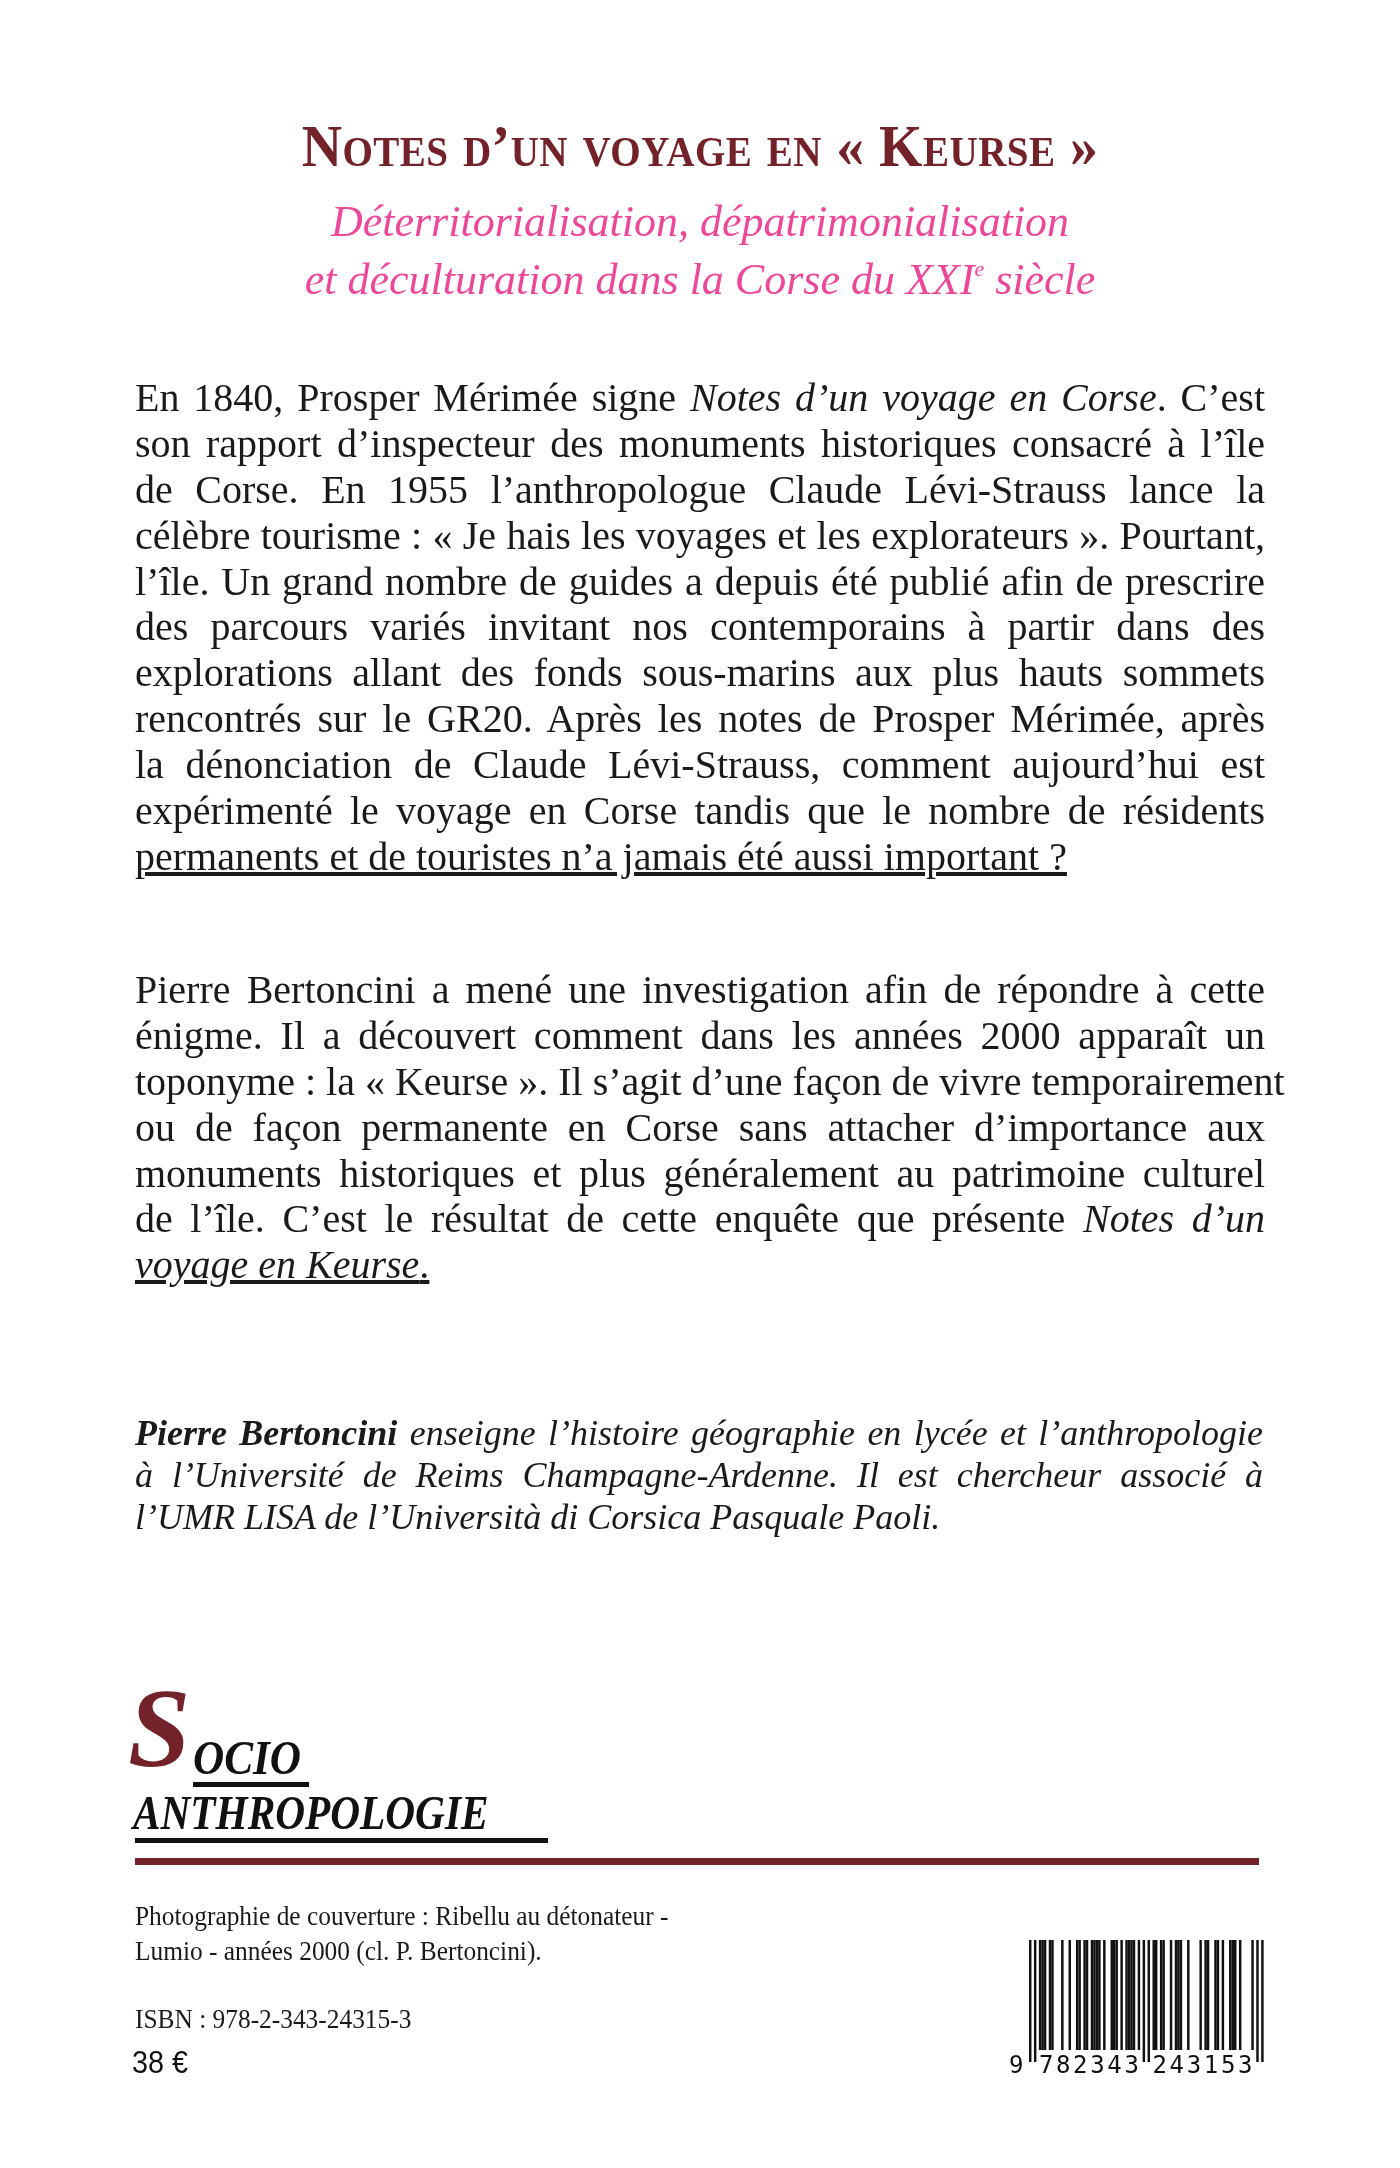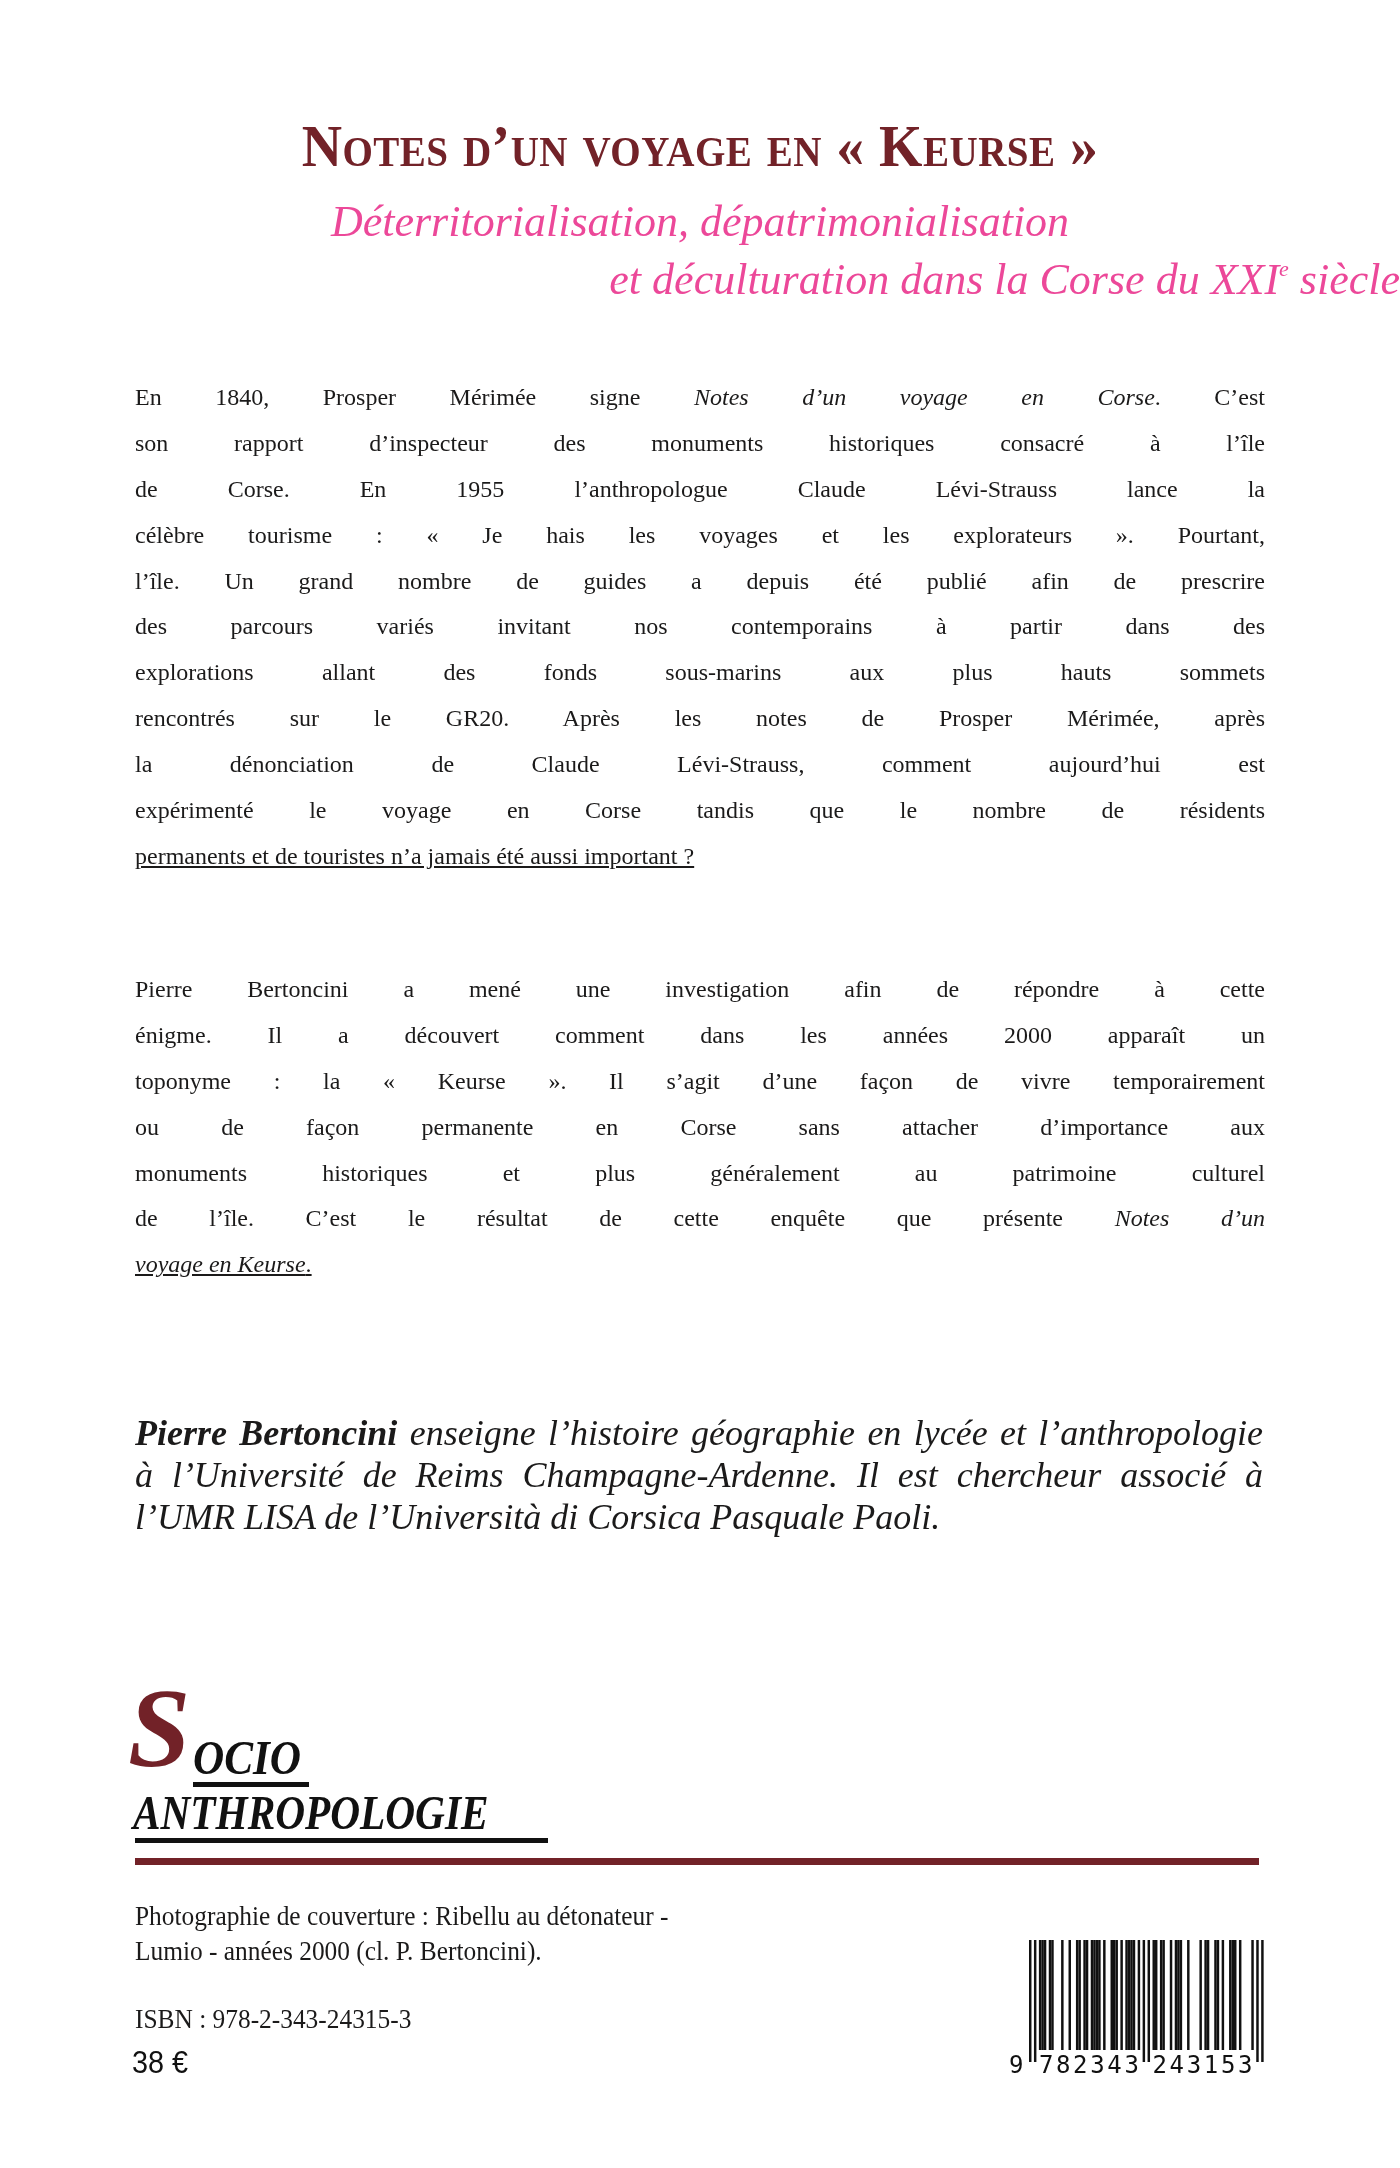--- a/index.html
+++ b/index.html
@@ -88,7 +88,7 @@
 
 <div id="title" class="abs" style="color: rgb(114, 34, 40);">Notes d’un voyage en « Keurse »</div>
 <div class="abs subtitle" style="top:200px;">Déterritorialisation, dépatrimonialisation</div>
-<div class="abs subtitle" style="top:258px;text-align:right;"><span>et déculturation dans la Corse du XXI</span><sup>e</sup><span> siècle</span></div>
+<div class="abs subtitle" style="top:258px;"><span>et déculturation dans la Corse du XXI</span><sup>e</sup><span> siècle</span></div>
 
 <div id="para1" class="abs para" style="top:375px;">
     <span class="line"><span>En 1840, Prosper Mérimée signe </span><span class="it">Notes d’un voyage en Corse</span><span>. C’est</span></span>

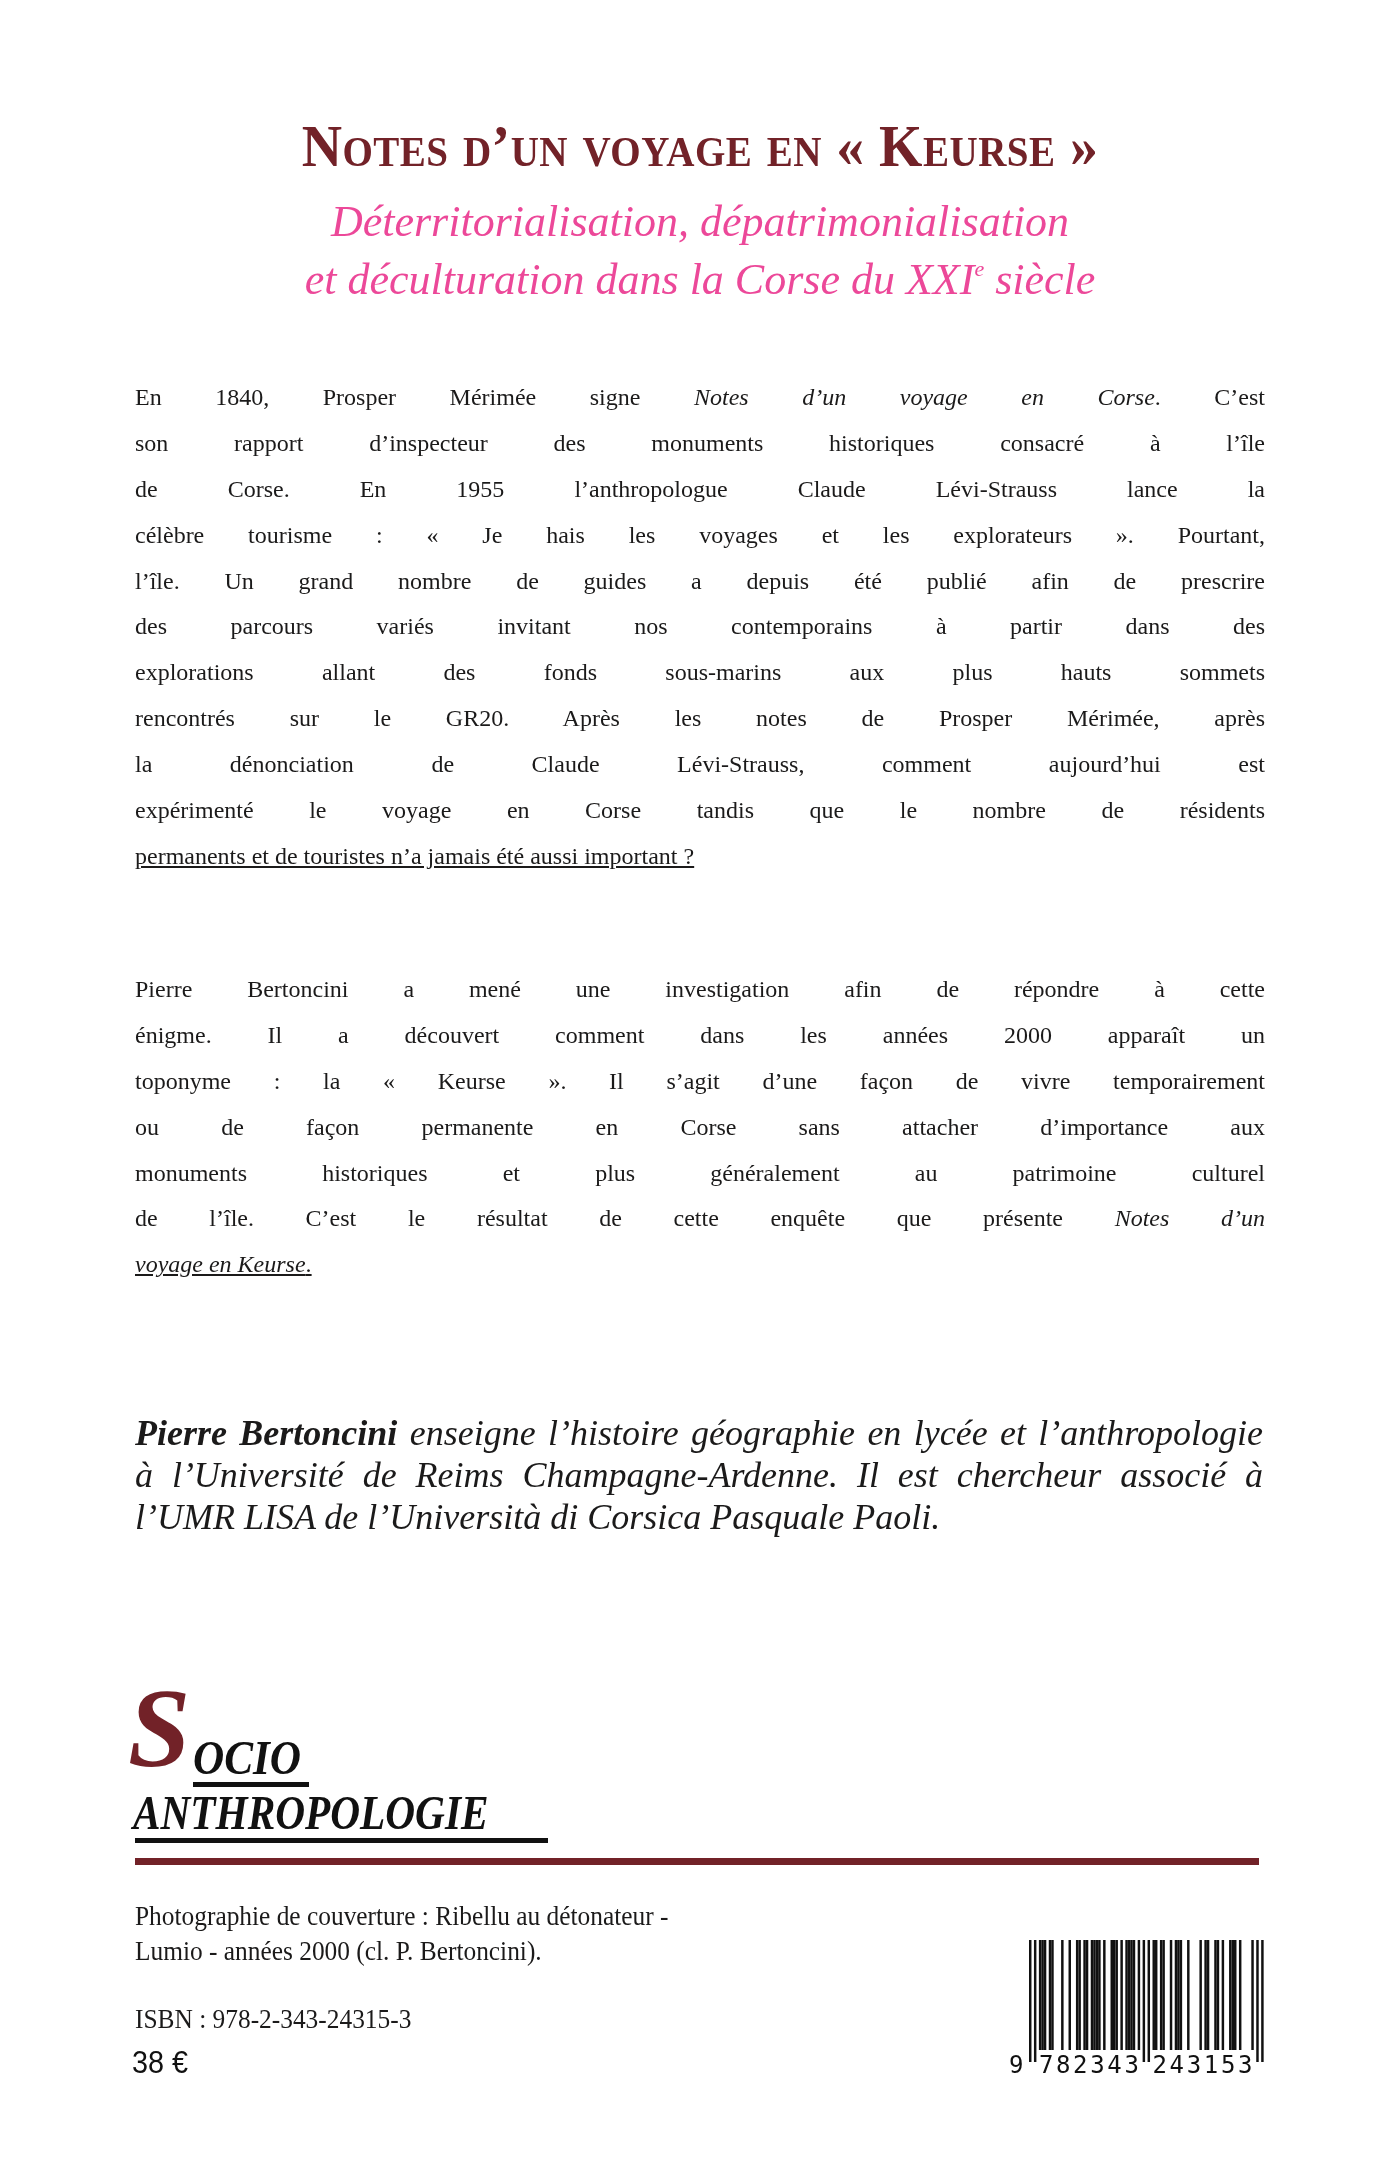--- a/index.html
+++ b/index.html
@@ -26,7 +26,7 @@
   .line {
     display: block; height: 45.9px; line-height: 45.9px;
     font-family: "Liberation Serif", "DejaVu Serif", serif;
-    font-size: 24px; color: #1b1a1a;
+    font-size: 40px; color: #1b1a1a;
     text-align: justify; text-align-last: justify; white-space: nowrap;
     overflow: visible;
   }

